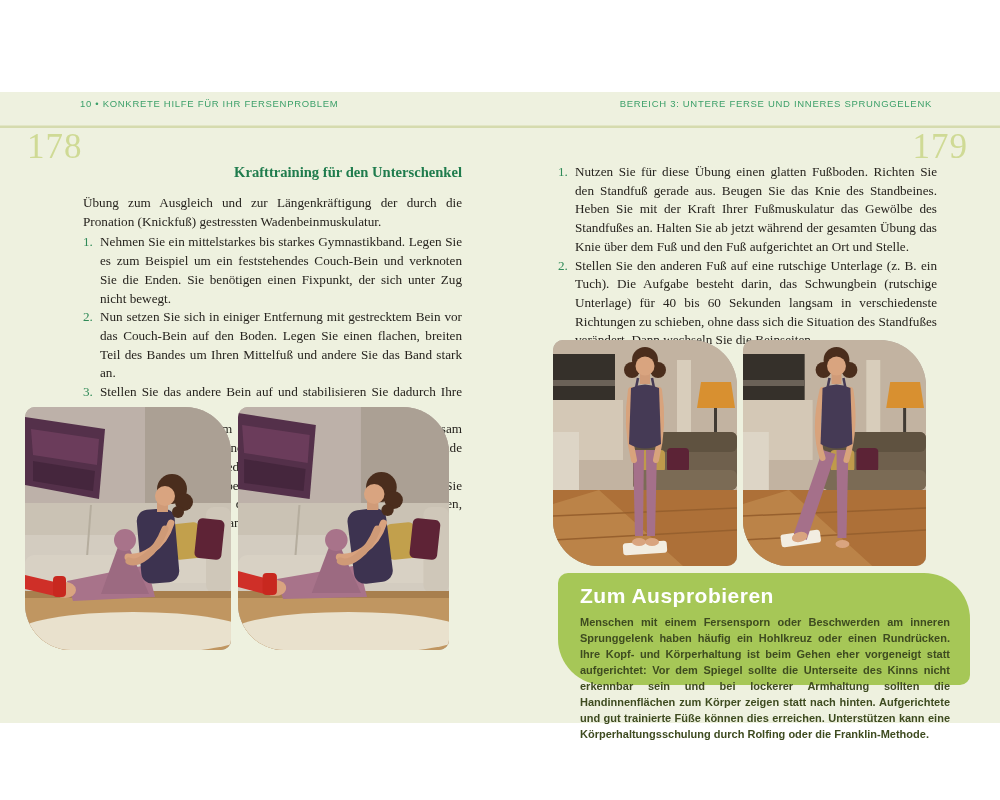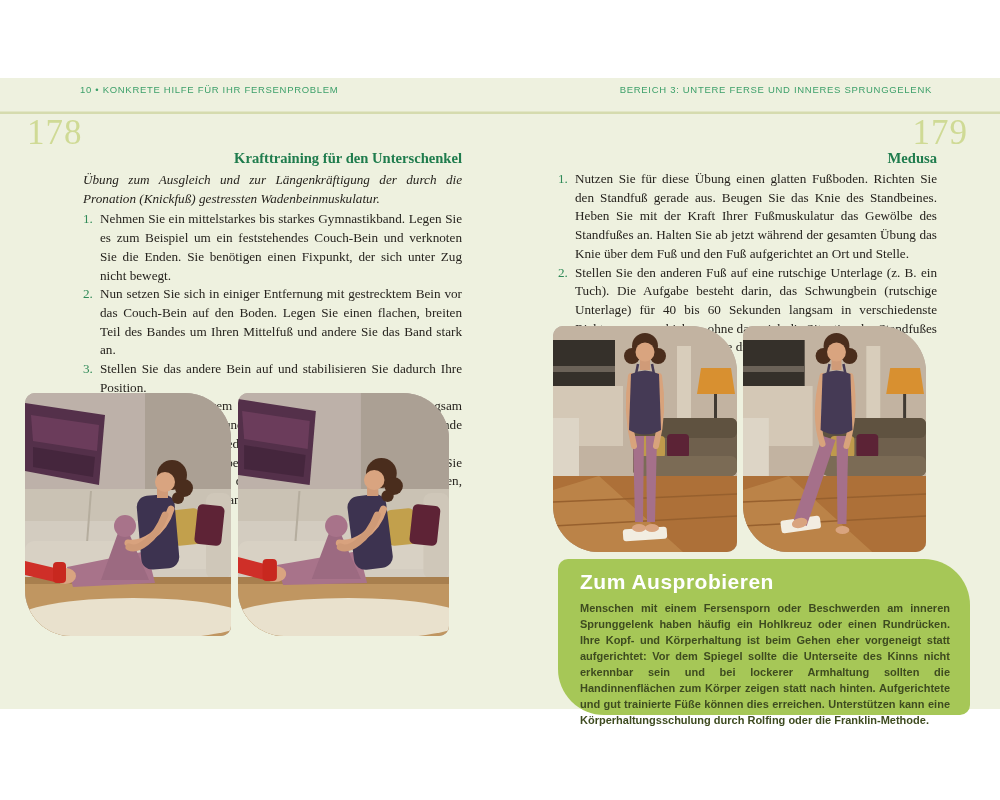--- a/index.html
+++ b/index.html
@@ -5,7 +5,7 @@
   html,body{margin:0;padding:0;width:1000px;height:800px;background:#ffffff;overflow:hidden;}
   body{font-family:"Liberation Serif", serif;position:relative;}
 
-  .spread{position:absolute;left:0;top:78px;width:1000px;height:631px;background:#eef1df;}
+  .spread{position:absolute;left:0;top:92px;width:1000px;height:631px;background:#eef1df;}
 
   .header-rule{position:absolute;left:0;top:33px;width:1000px;height:2px;background:#d5dbae;border-top:1px solid #e2e6c6;}
 

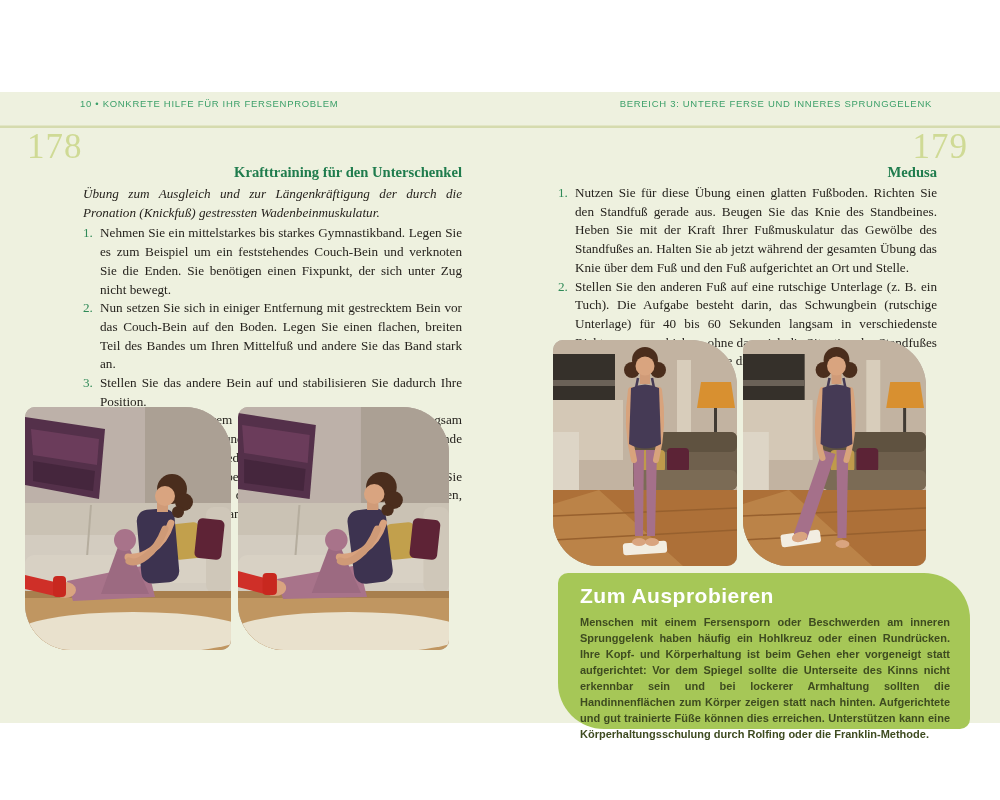--- a/index.html
+++ b/index.html
@@ -66,7 +66,6 @@
   </div>
 
   <div class="col col-right">
-    <h3 class="ex-heading">Medusa</h3>
     <ol class="steps">
       <li><span class="stepnum">1.</span><span>Nutzen Sie für diese Übung einen glatten Fußboden. Richten Sie den Standfuß gerade aus. Beugen Sie das Knie des Standbeines. Heben Sie mit der Kraft Ihrer Fußmuskulatur das Gewölbe des Standfußes an. Halten Sie ab jetzt während der gesamten Übung das Knie über dem Fuß und den Fuß aufgerichtet an Ort und Stelle.</span></li>
       <li><span class="stepnum">2.</span><span>Stellen Sie den anderen Fuß auf eine rutschige Unterlage (z. B. ein Tuch). Die Aufgabe besteht darin, das Schwungbein (rutschige Unterlage) für 40 bis 60 Sekunden langsam in verschiedenste Richtungen zu schieben, ohne dass sich die Situation des Standfußes verändert. Dann wechseln Sie die Beinseiten.</span></li>

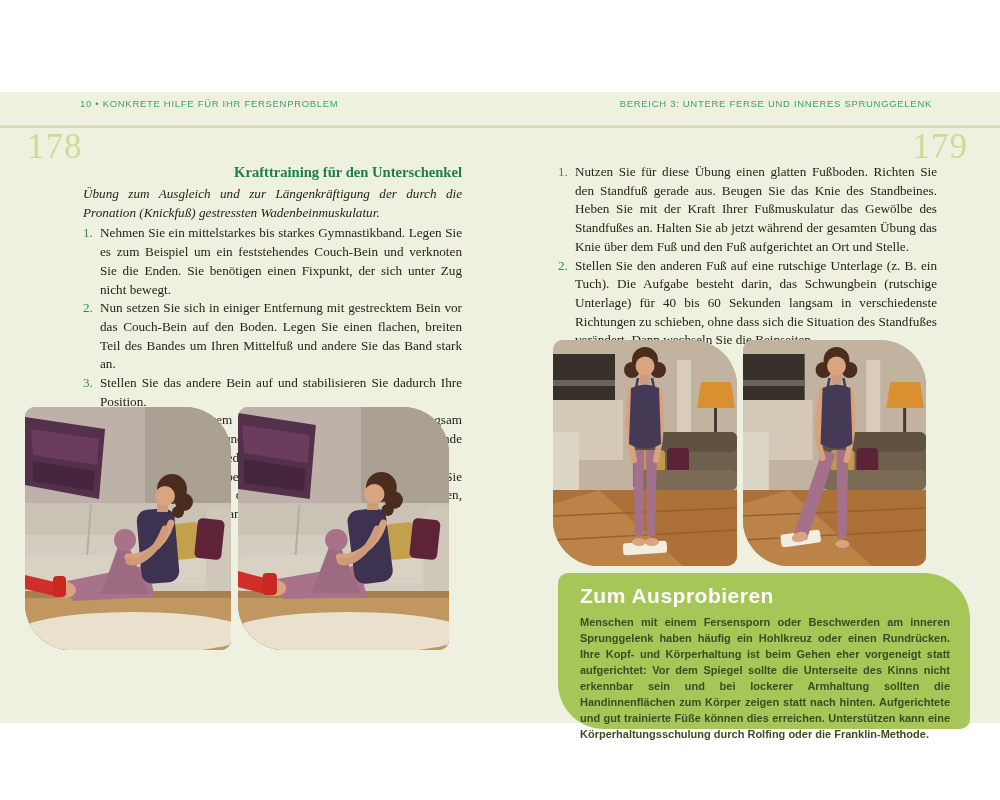--- a/index.html
+++ b/index.html
@@ -22,7 +22,7 @@
   .col.col-right{left:558px;}
 
   .ex-heading{margin:0 0 2px 0;font-size:14.6px;line-height:19px;font-weight:bold;color:#1f7c4d;text-align:right;}
-  .ex-subtitle{margin:3px 0 2px 0;font-style:italic;}
+  .ex-subtitle{margin:12px 0 2px 0;}
 
   ol.steps{margin:0;padding:0;list-style:none;}
   ol.steps li{position:relative;padding-left:17px;}

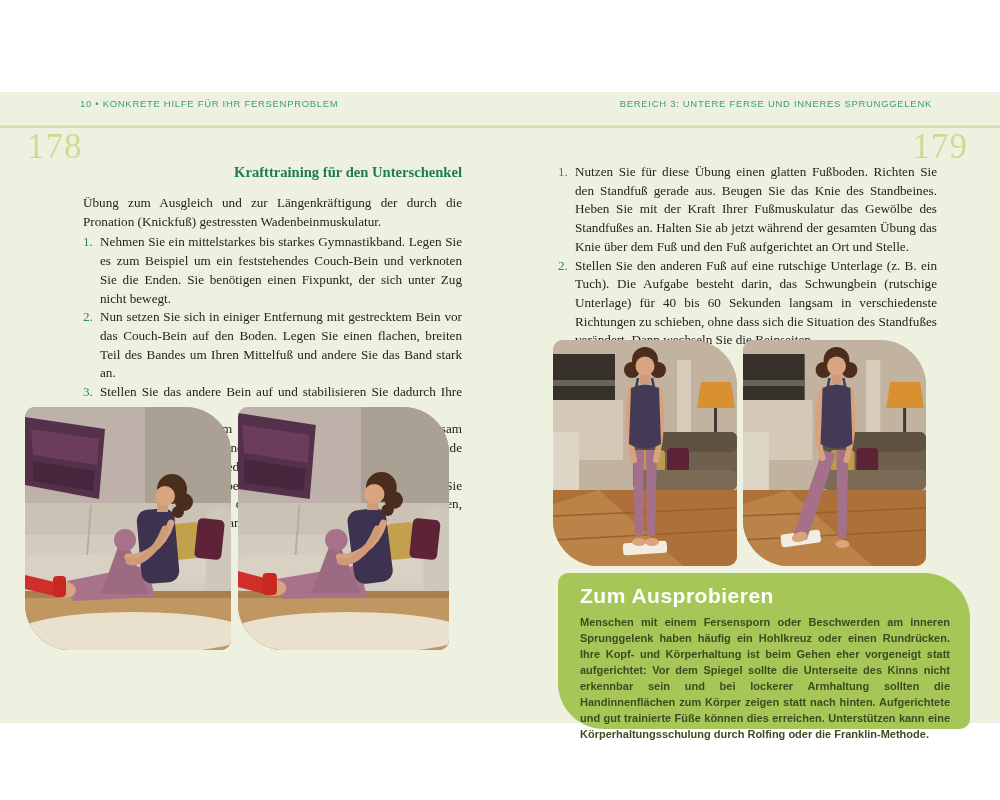--- a/index.html
+++ b/index.html
@@ -35,7 +35,7 @@
   .photo-b1{left:553px;top:248px;width:184px;height:226px;}
   .photo-b2{left:743px;top:248px;width:183px;height:226px;}
 
-  .callout{position:absolute;left:558px;top:481px;width:412px;height:156px;box-sizing:border-box;
+  .callout{position:absolute;left:558px;top:481px;width:412px;height:112px;box-sizing:border-box;
            background:#a6c757;border-radius:10px 46px 10px 46px;padding:11px 20px 16px 22px;
            font-family:"Liberation Sans",sans-serif;}
   .callout-title{margin:0 0 6px 0;color:#ffffff;font-size:21px;line-height:24px;font-weight:bold;letter-spacing:0.5px;}

